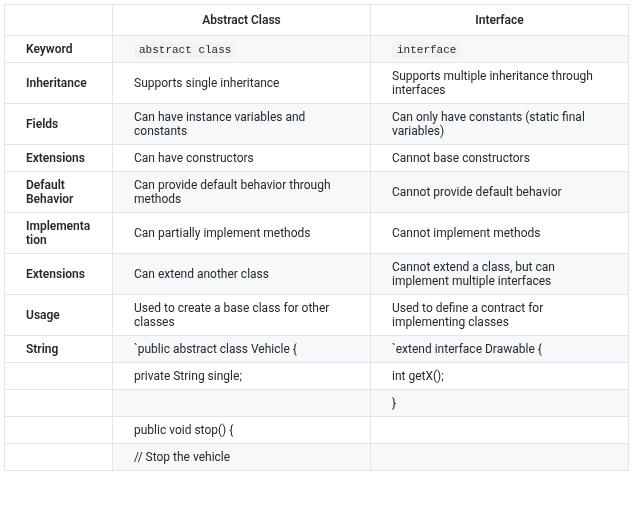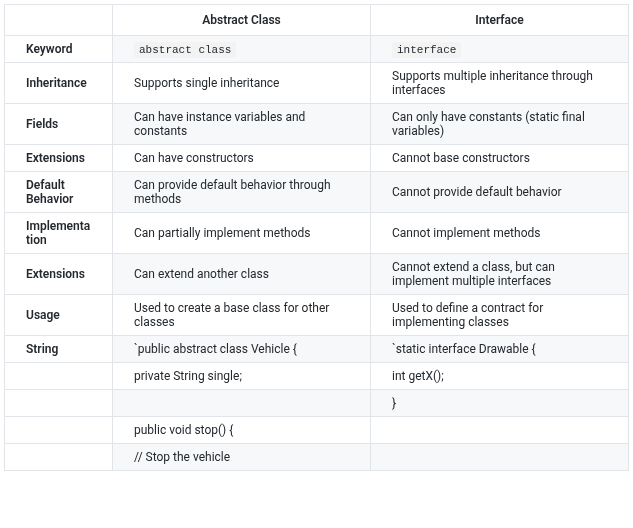--- a/index.html
+++ b/index.html
@@ -115,7 +115,7 @@
       <tr>
         <td class="label">String</td>
         <td class="val">`public abstract class Vehicle {</td>
-        <td class="val">`static interface Drawable {</td>
+        <td class="val">`extend interface Drawable {</td>
       </tr>
       <tr>
         <td class="label"></td>

